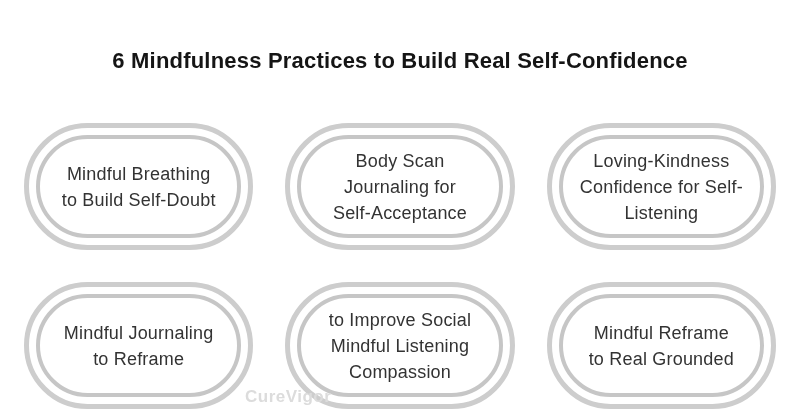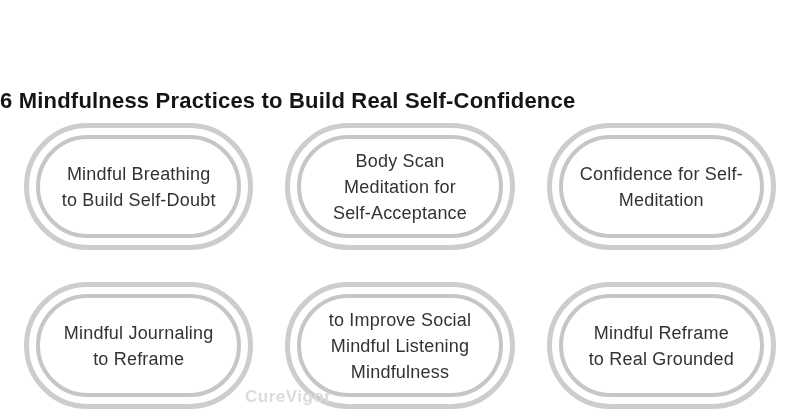--- a/index.html
+++ b/index.html
@@ -16,11 +16,11 @@
     top: 48px;
     left: 0;
     width: 100%;
+    text-align: center;
     font-size: 22px;
     font-weight: 700;
     letter-spacing: 0.2px;
     color: #151515;
-    margin-top: 40px;
   }
   .pills {
     position: absolute;

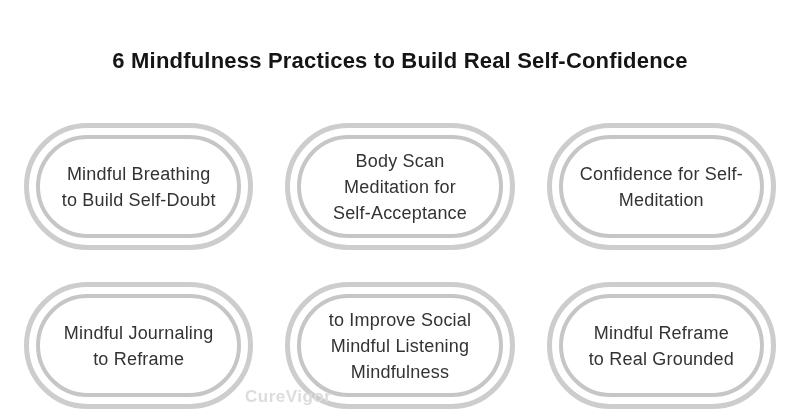--- a/index.html
+++ b/index.html
@@ -97,6 +97,7 @@
 
     <div class="pill-outer">
       <div class="pill-inner">
+        <span class="pill-line">Loving-Kindness</span>
         <span class="pill-line">Confidence for Self-</span>
         <span class="pill-line">Meditation</span>
       </div>

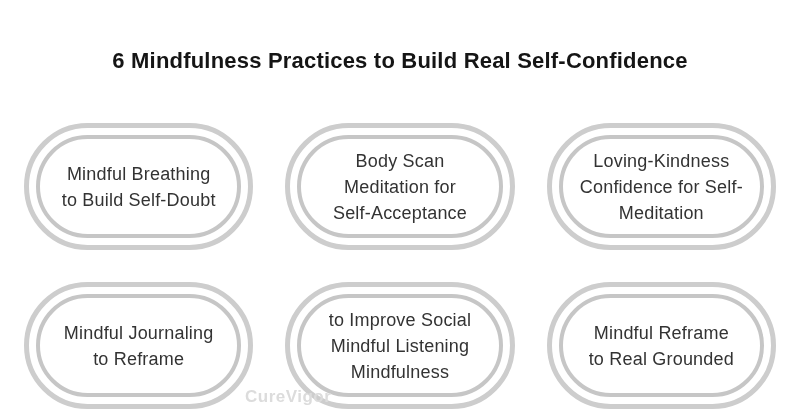--- a/index.html
+++ b/index.html
@@ -90,7 +90,7 @@
     <div class="pill-outer">
       <div class="pill-inner">
         <span class="pill-line">Body Scan</span>
-        <span class="pill-line">Meditation for</span>
+        <span class="pill-line">Journaling for</span>
         <span class="pill-line">Self-Acceptance</span>
       </div>
     </div>

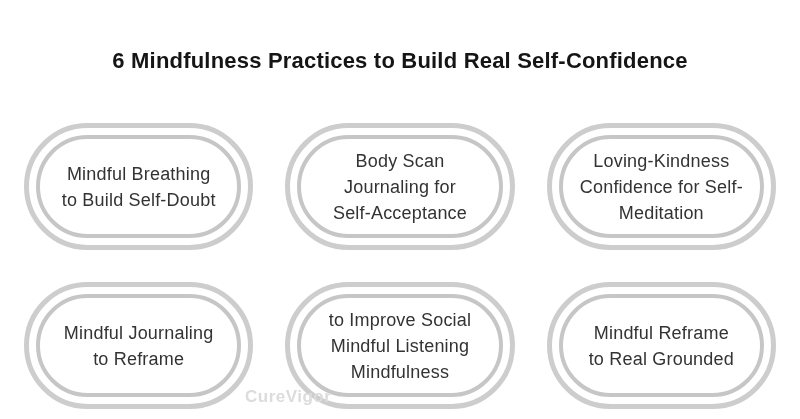--- a/index.html
+++ b/index.html
@@ -99,7 +99,7 @@
       <div class="pill-inner">
         <span class="pill-line">Loving-Kindness</span>
         <span class="pill-line">Confidence for Self-</span>
-        <span class="pill-line">Meditation</span>
+        <span class="pill-line">Listening</span>
       </div>
     </div>
 

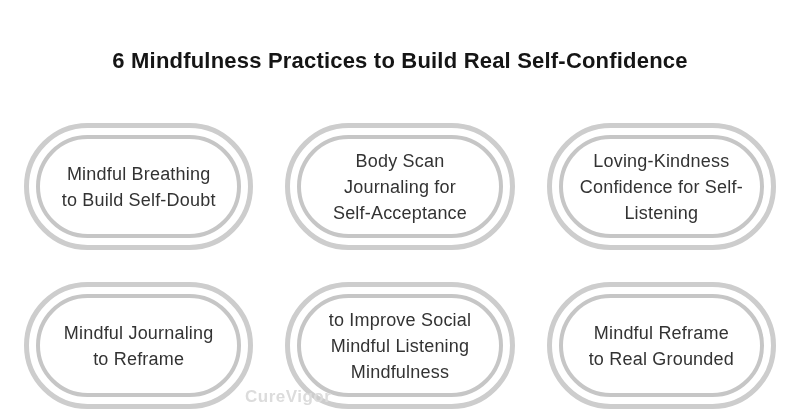--- a/index.html
+++ b/index.html
@@ -114,7 +114,7 @@
       <div class="pill-inner">
         <span class="pill-line">to Improve Social</span>
         <span class="pill-line">Mindful Listening</span>
-        <span class="pill-line">Mindfulness</span>
+        <span class="pill-line">Compassion</span>
       </div>
     </div>
 

